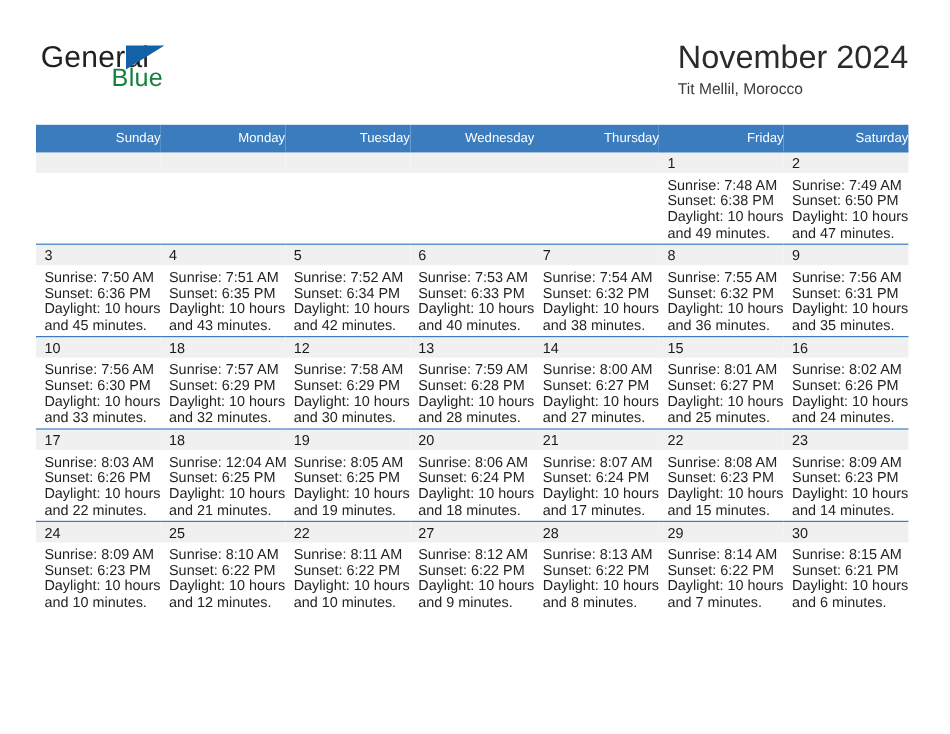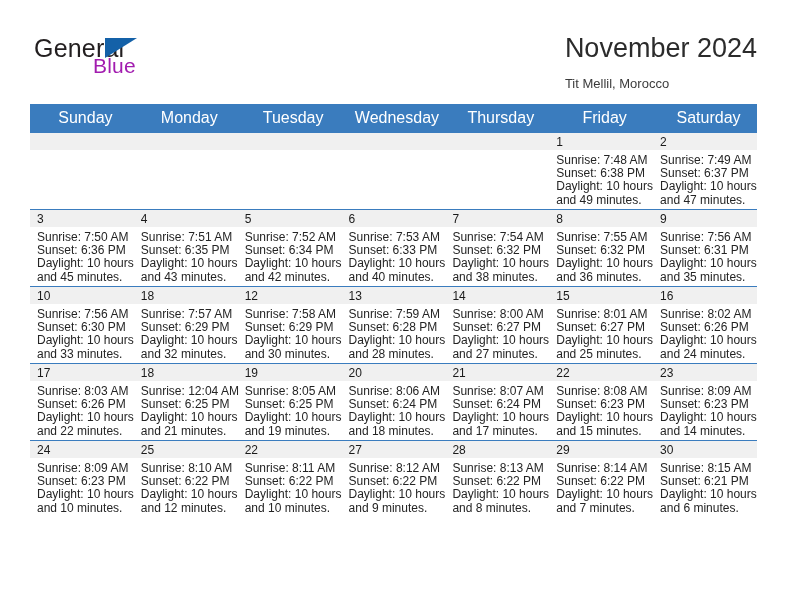--- a/index.html
+++ b/index.html
@@ -62,7 +62,7 @@
     top: 20px;
     font-size: 21px;
     letter-spacing: 0.2px;
-    color: #a21caf;
+    color: #15803d;
     font-family: "Liberation Sans", sans-serif;
   }
 

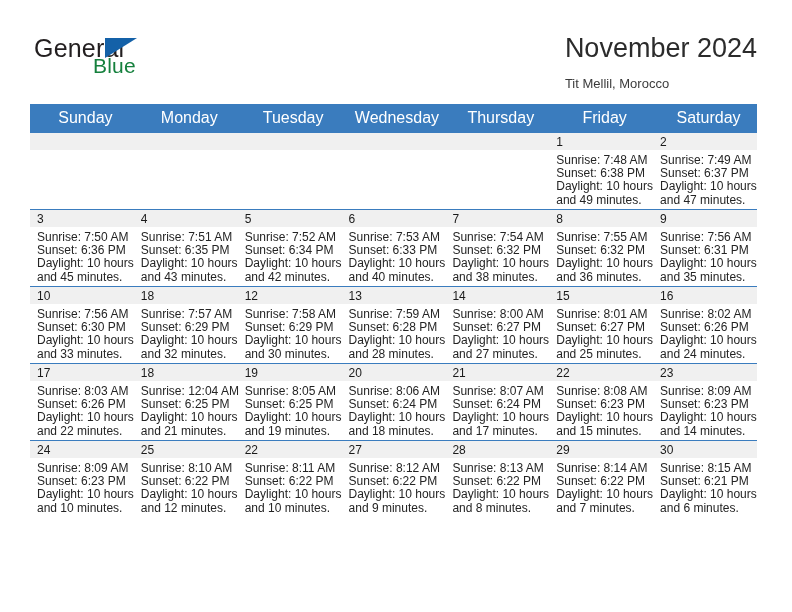--- a/index.html
+++ b/index.html
@@ -80,7 +80,7 @@
     white-space: nowrap;
   }
   .cal-subtitle {
-    margin-top: 12px;
+    margin-top: 2px;
     font-size: 13px;
     color: #3b3b3b;
     line-height: 16px;

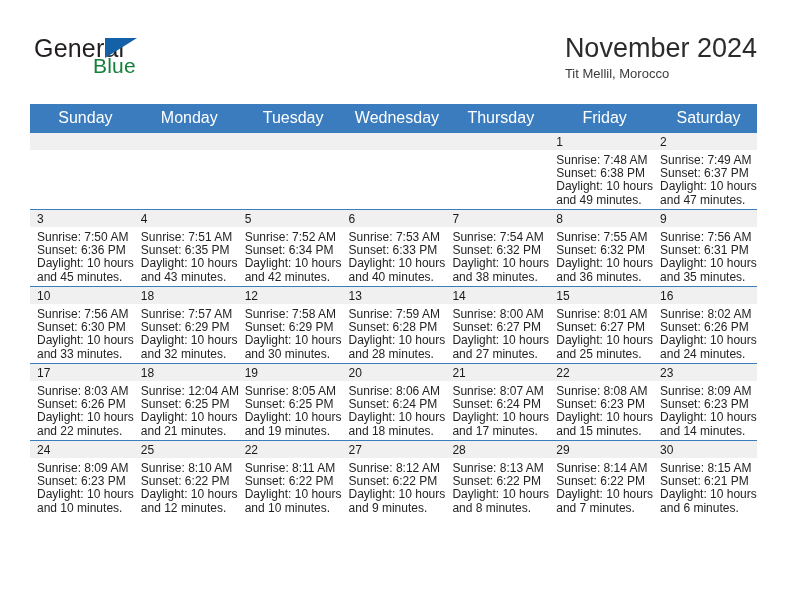--- a/index.html
+++ b/index.html
@@ -99,9 +99,9 @@
   .calendar th {
     background: #3a7cbe;
     color: #ffffff;
-    font-size: 16px;
+    font-size: 11px;
     font-weight: normal;
-    text-align: center;
+    text-align: right;
     padding: 5px 0 5px 7px;
     height: 12px;
     border: none;

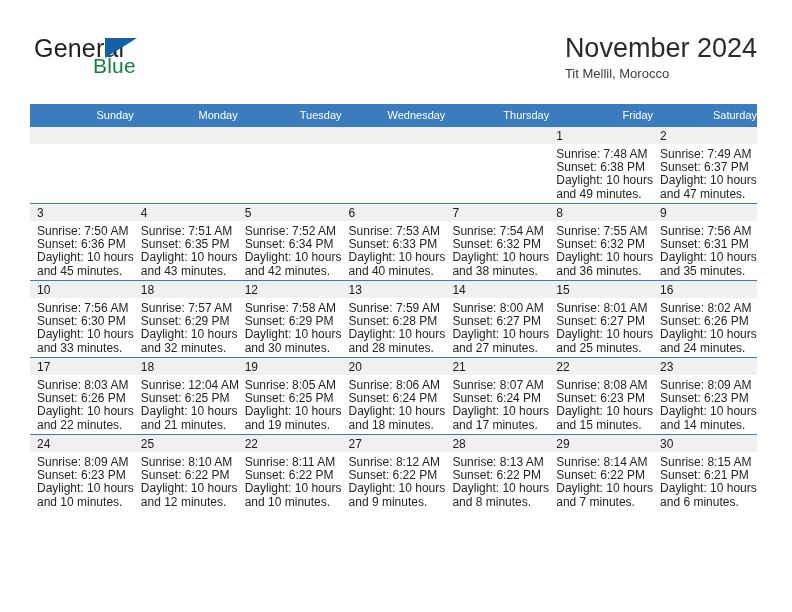--- a/index.html
+++ b/index.html
@@ -202,7 +202,7 @@
             <div class="daynum-band">2</div>
             <div class="cell-body">
               <div>Sunrise: 7:49 AM</div>
-              <div>Sunset: 6:37 PM</div>
+              <div>Sunset: 6:50 PM</div>
               <div>Daylight: 10 hours</div>
               <div>and 47 minutes.</div>
             </div>

